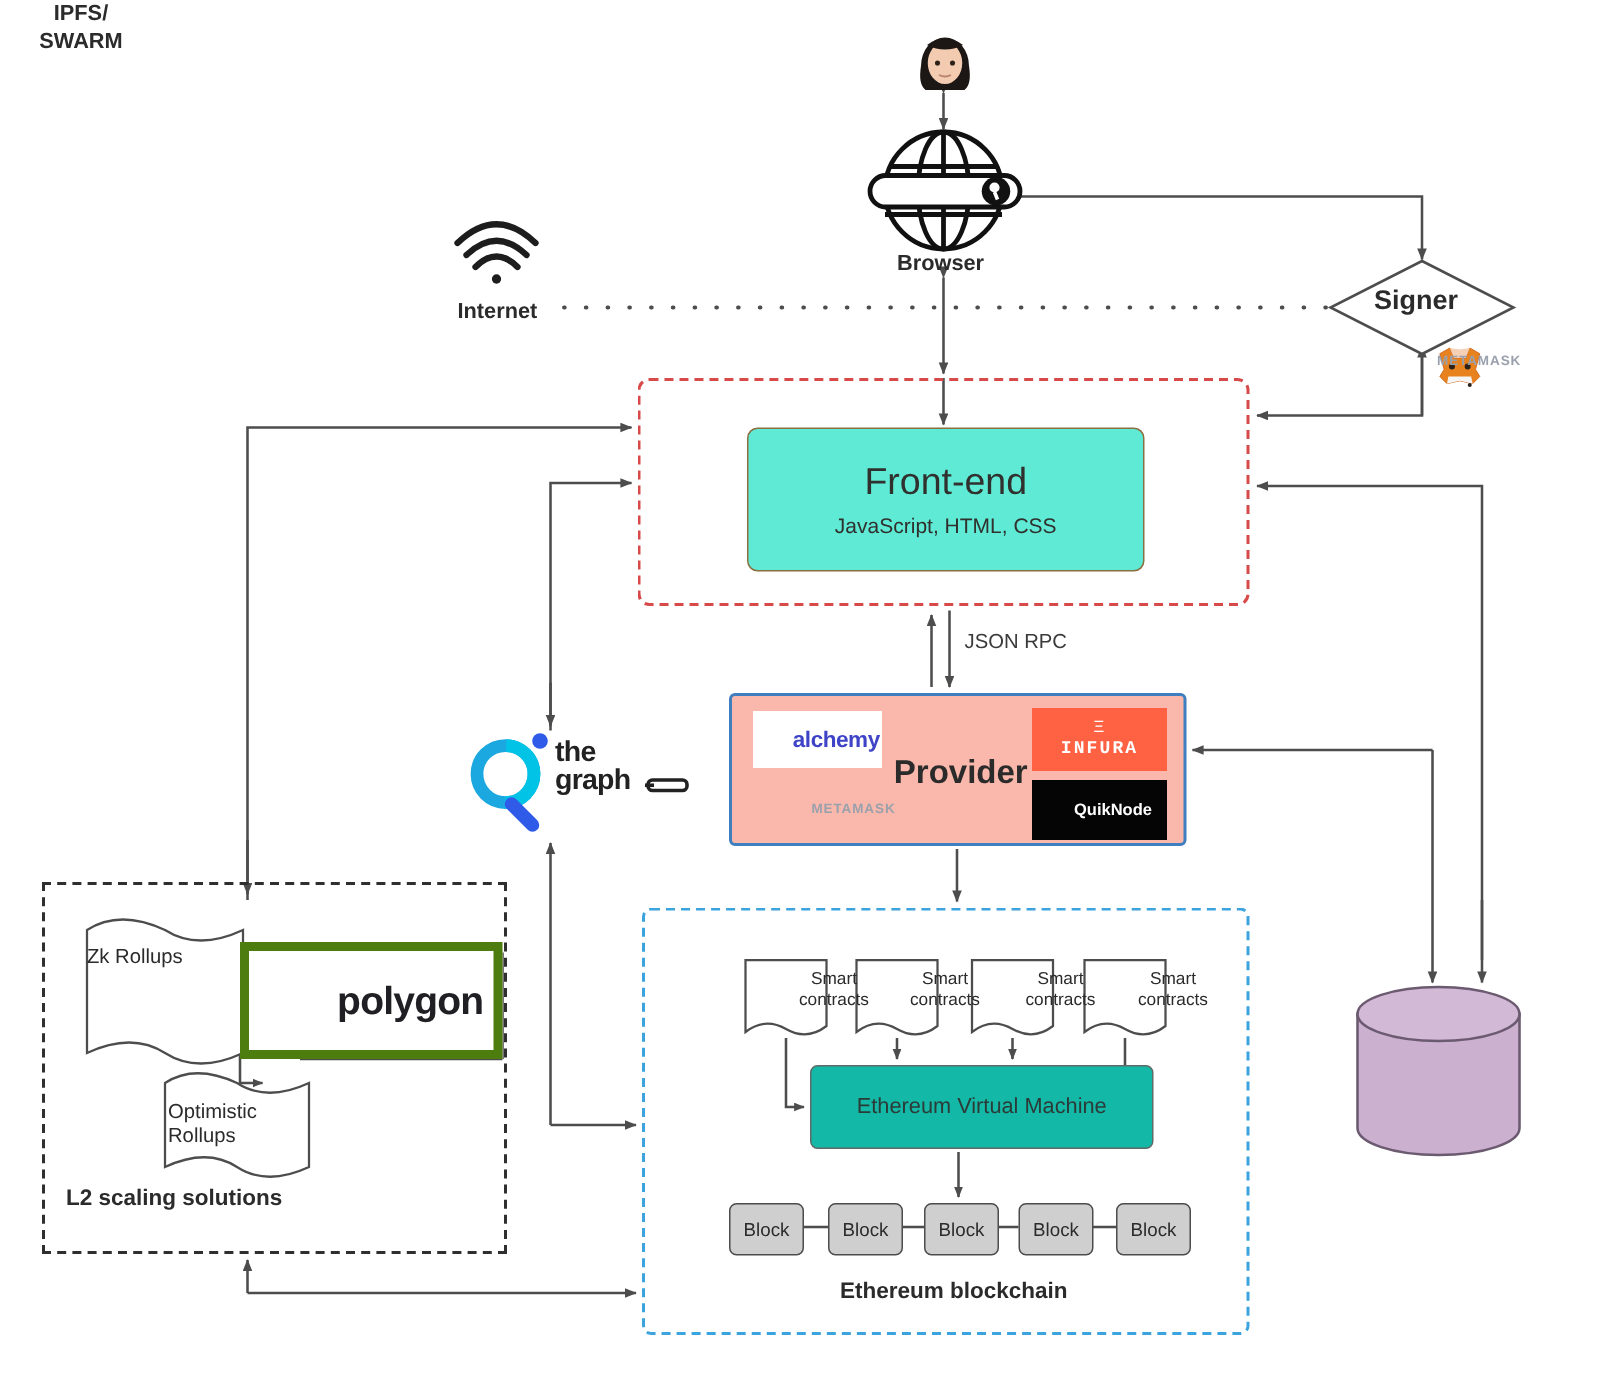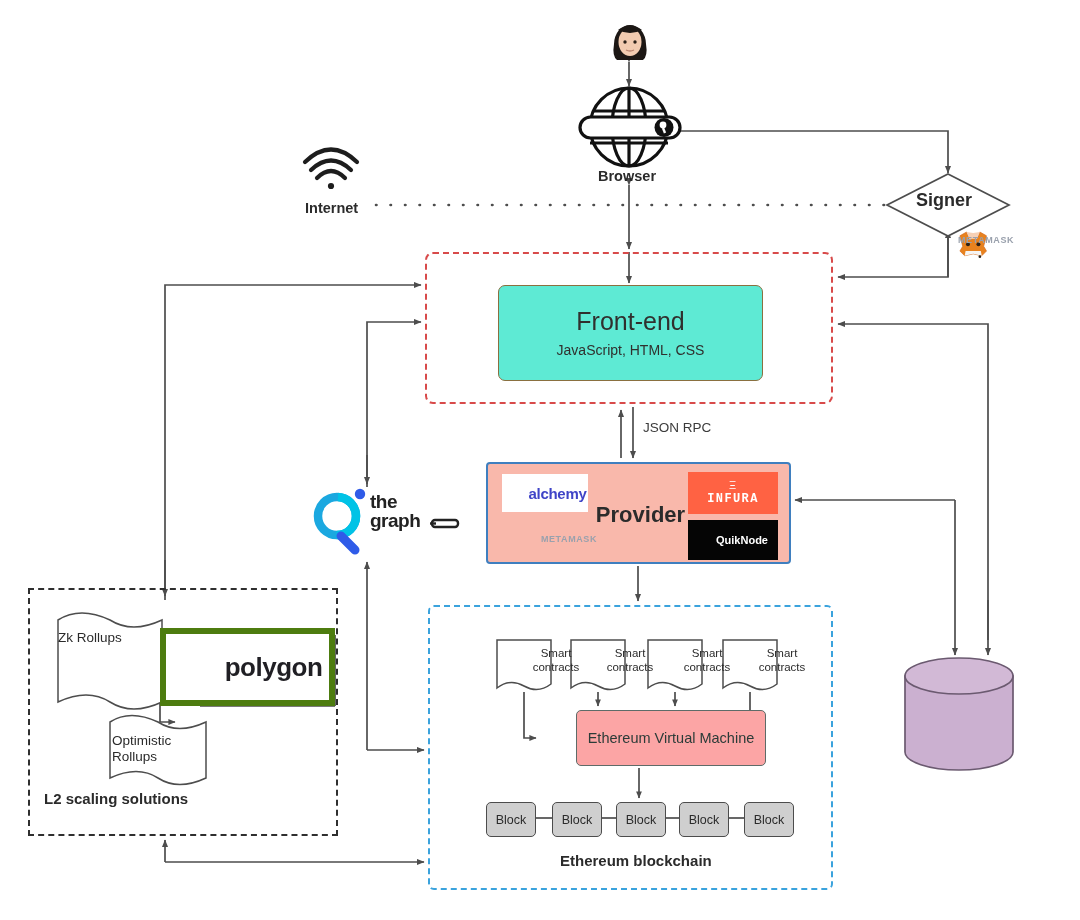--- a/index.html
+++ b/index.html
@@ -332,6 +332,8 @@
 
   <div class="lbl" id="chain-caption">Ethereum blockchain</div>
 
+  <div id="ipfs-label" style="white-space:pre-line">IPFS/
+SWARM</div>
 
 </div>
 

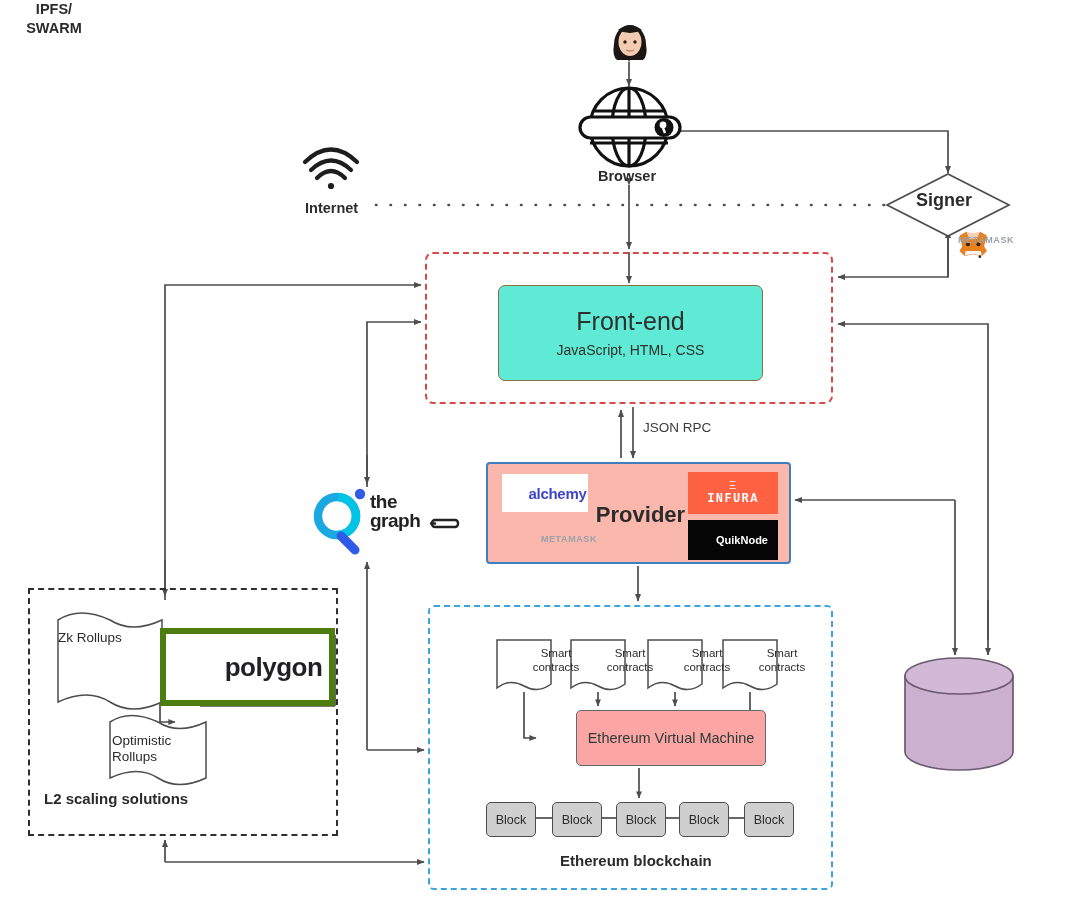--- a/index.html
+++ b/index.html
@@ -47,9 +47,9 @@
   .sc{position:absolute;width:54px;height:52px;}
   .sc .sctxt{position:absolute;left:0;top:6px;width:54px;text-align:center;
       font-size:11.5px;color:#2b2b2b;line-height:1.22;margin-left:32px;}
-  #evm-box{left:540px;top:710px;width:190px;height:56px;background:#fca5a5;
+  #evm-box{left:540px;top:710px;width:229px;height:56px;background:#14b8a6;
       border:1px solid #5e6b68;border-radius:5px;display:flex;
-      align-items:center;justify-content:center;font-size:14.5px;color:#2b3b38;margin-left:36px;}
+      align-items:center;justify-content:center;font-size:14.5px;color:#2b3b38;}
   .blk{position:absolute;top:802px;width:48px;height:33px;background:#cfcfcf;
       border:1px solid #4c4c4c;border-radius:5px;display:flex;
       align-items:center;justify-content:center;font-size:12.5px;color:#2b2b2b;}

